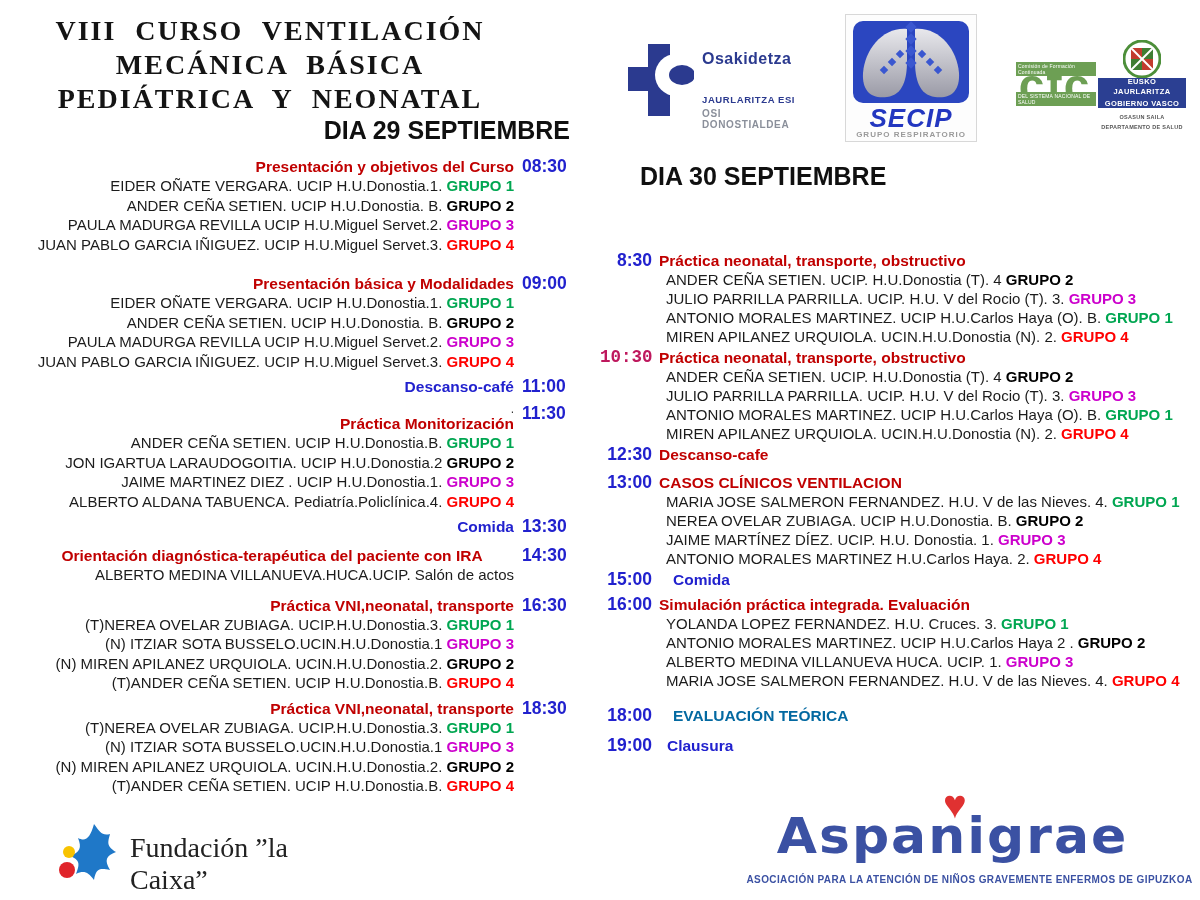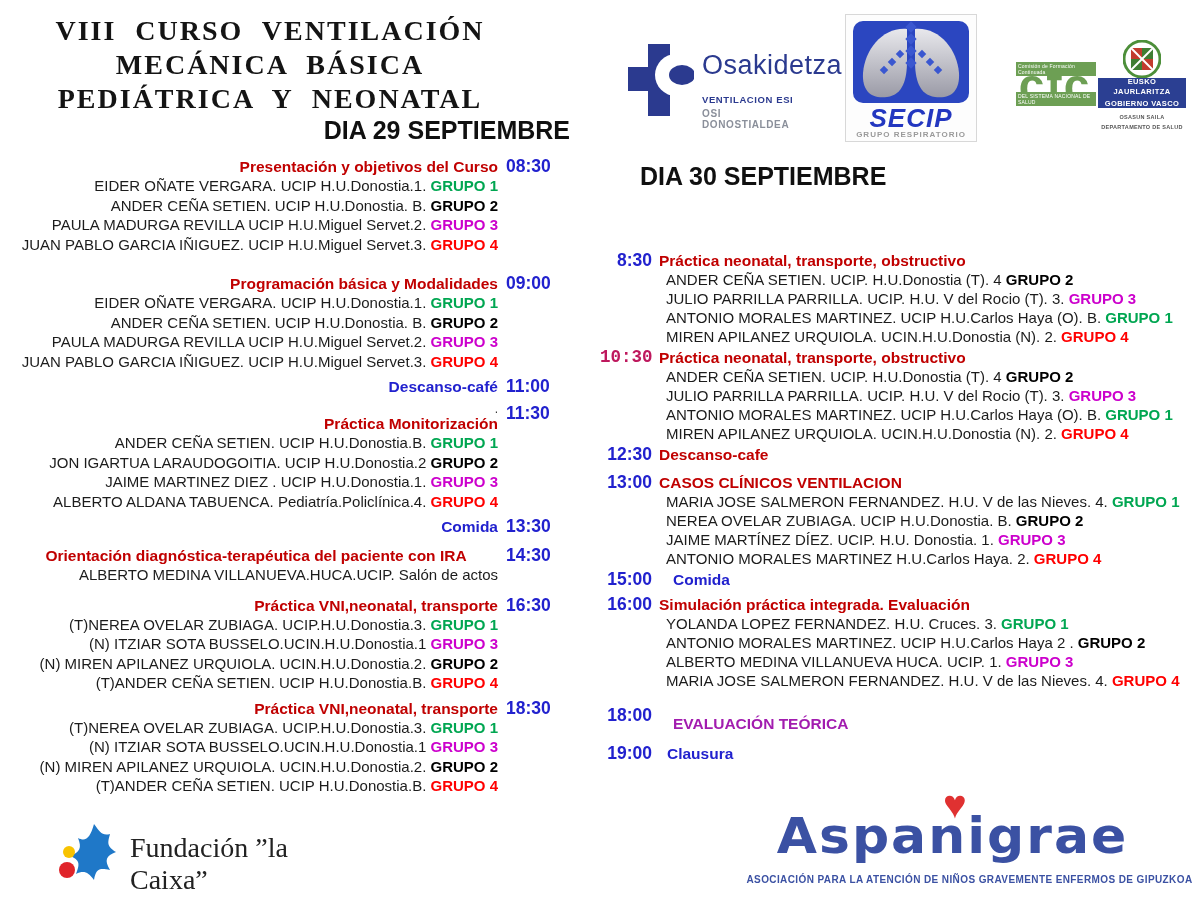--- a/index.html
+++ b/index.html
@@ -57,7 +57,7 @@
   
   .osakidetza{left:624px;top:36px;width:180px;height:92px;}
   .osk-cross{position:absolute;left:4px;top:8px;}
-  .osk-name{position:absolute;left:78px;top:14px;font-size:27px;font-weight:normal;color:#2B3A8F;letter-spacing:0.5px;}
+  .osk-name{position:absolute;left:78px;top:14px;font-size:16px;font-weight:bold;color:#2B3A8F;letter-spacing:0.5px;}
   .osk-sub1{position:absolute;left:78px;top:58px;font-size:9.5px;font-weight:bold;color:#2B3A8F;letter-spacing:0.6px;}
   .osk-sub2{position:absolute;left:78px;top:72px;font-size:10px;font-weight:bold;color:#8a8f9a;letter-spacing:0.6px;}
   

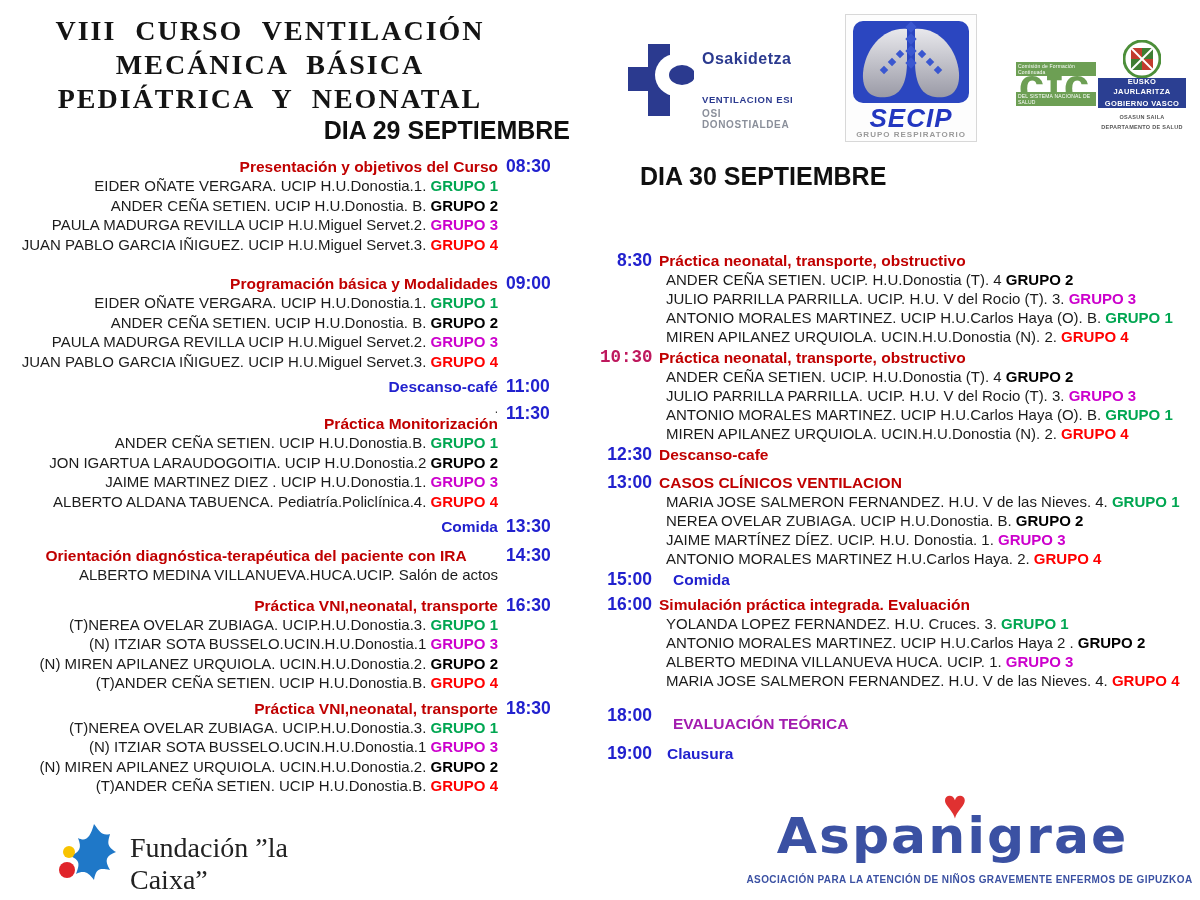--- a/index.html
+++ b/index.html
@@ -258,7 +258,7 @@
       <ellipse cx="54" cy="31" rx="13" ry="10" fill="#2B3A8F"></ellipse>
     </svg>
     <div class="osk-name">Osakidetza</div>
-    <div class="osk-sub1">VENTILACION ESI</div>
+    <div class="osk-sub1">JAURLARITZA ESI</div>
     <div class="osk-sub2">OSI DONOSTIALDEA</div>
   </div>
 

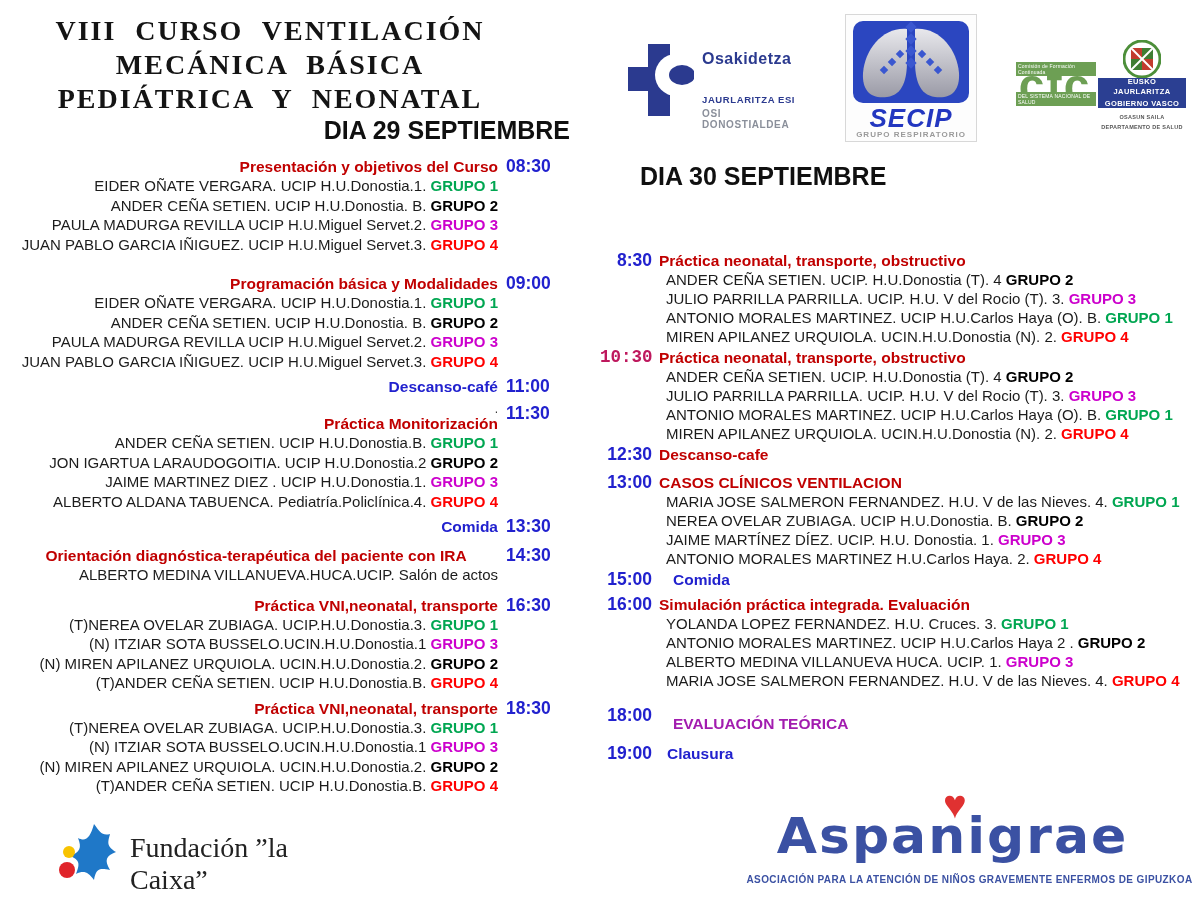--- a/index.html
+++ b/index.html
@@ -19,7 +19,7 @@
   .day30-header{left:640px;top:162px;width:320px;text-align:left;}
 
   .sched{position:absolute;font-size:15px;}
-  #day29{left:14px;top:157px;width:552px;}
+  #day29{left:30px;top:157px;width:552px;}
   #day30{left:600px;top:251px;width:598px;}
 
   .block{display:flex;align-items:flex-start;}

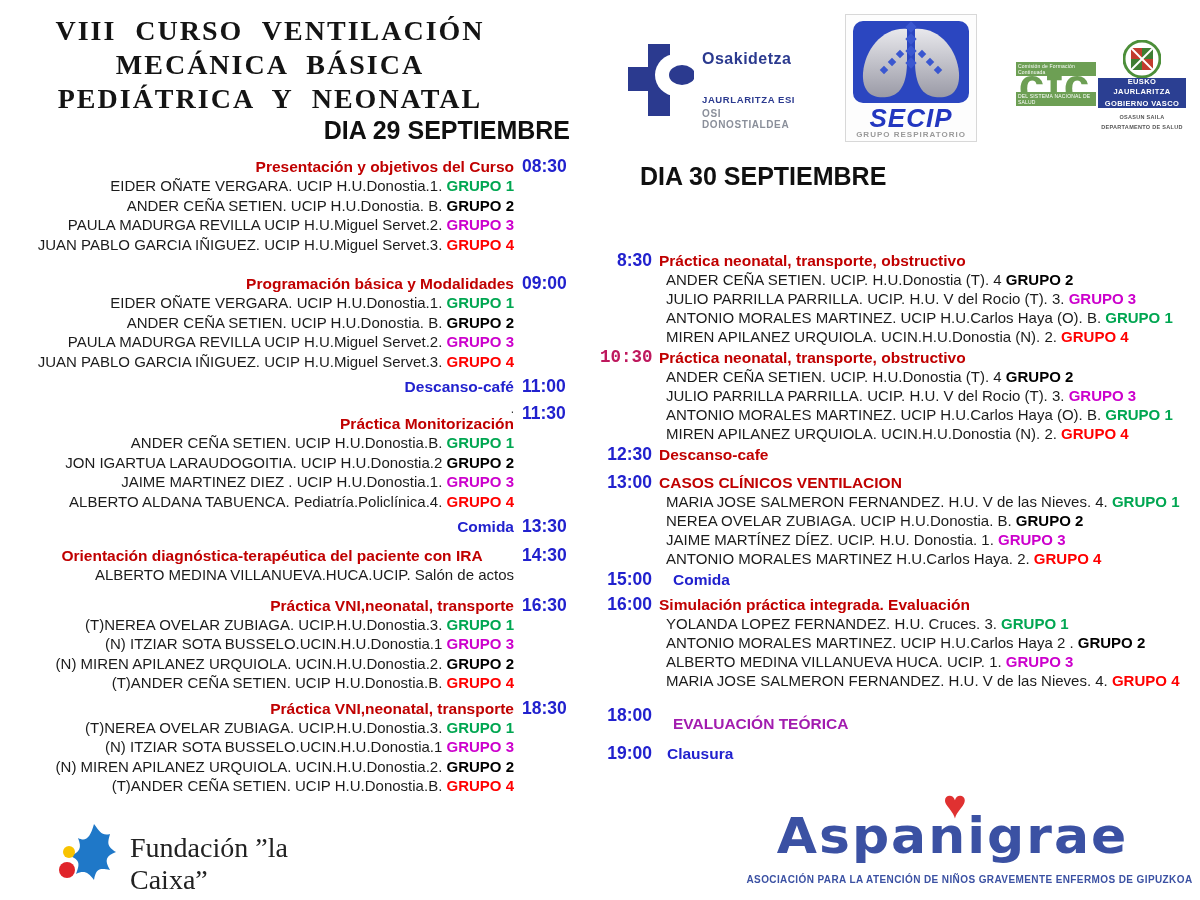--- a/index.html
+++ b/index.html
@@ -124,7 +124,7 @@
       </div>
       <div class="block">
         <div class="bcontent">
-          <div class="btitle" style="color: rgb(192, 0, 0);">Programación básica y Modalidades</div>
+          <div class="btitle" style="color: rgb(192, 0, 0);">Presentación básica y Modalidades</div>
           <div class="speaker"><span>EIDER OÑATE VERGARA. UCIP H.U.Donostia.1. </span><b class="grp" style="color: rgb(0, 166, 81);">GRUPO 1</b></div>
           <div class="speaker"><span>ANDER CEÑA SETIEN. UCIP H.U.Donostia. B. </span><b class="grp" style="color: rgb(0, 0, 0);">GRUPO 2</b></div>
           <div class="speaker"><span>PAULA MADURGA REVILLA UCIP H.U.Miguel Servet.2. </span><b class="grp" style="color: rgb(204, 0, 204);">GRUPO 3</b></div>

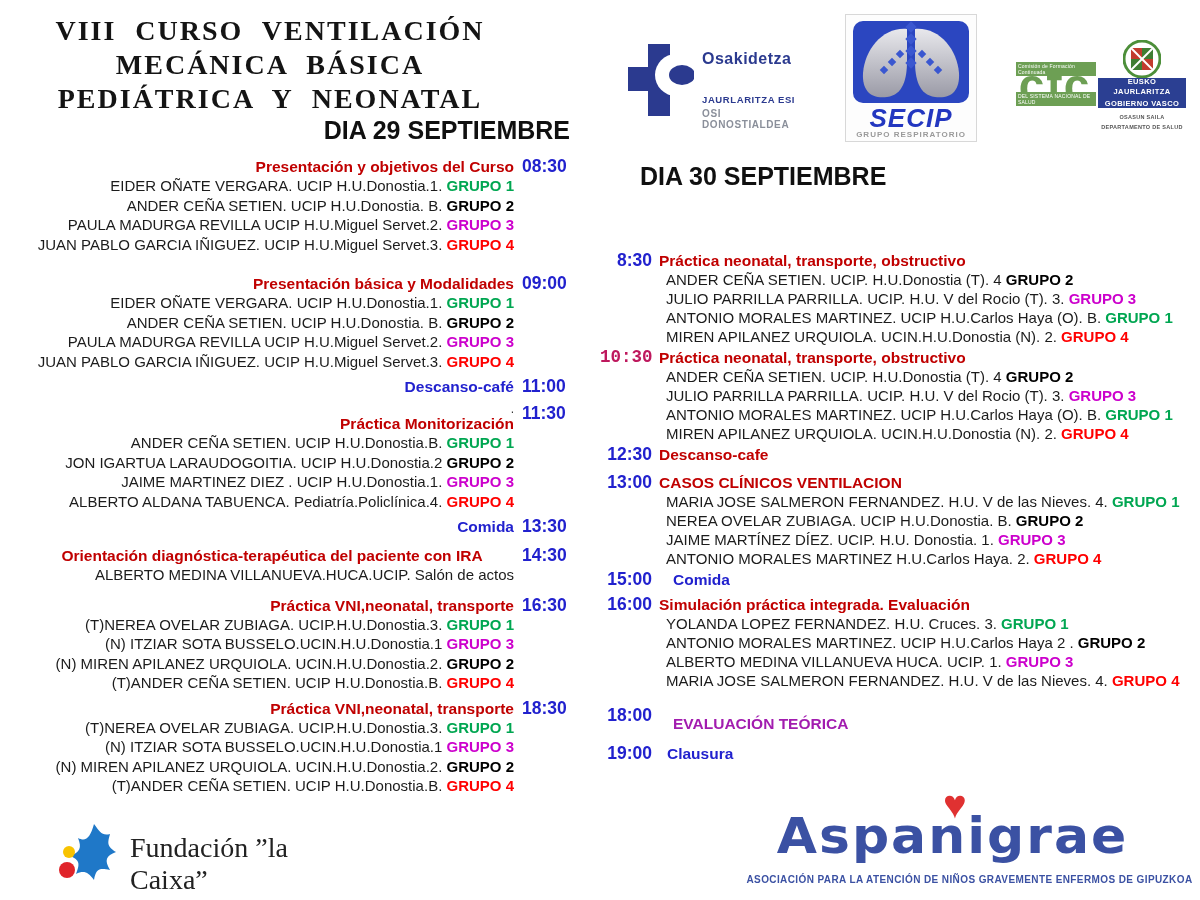--- a/index.html
+++ b/index.html
@@ -239,7 +239,7 @@
       <div class="block">
         <div class="btime" style="color: rgb(33, 33, 206);">18:00</div>
         <div class="bcontent">
-          <div class="btitle" style="color: #a21caf; margin-top: 8px;">EVALUACIÓN TEÓRICA</div>
+          <div class="btitle" style="color: #0369a1;">EVALUACIÓN TEÓRICA</div>
         </div>
       </div>
       <div class="block">

